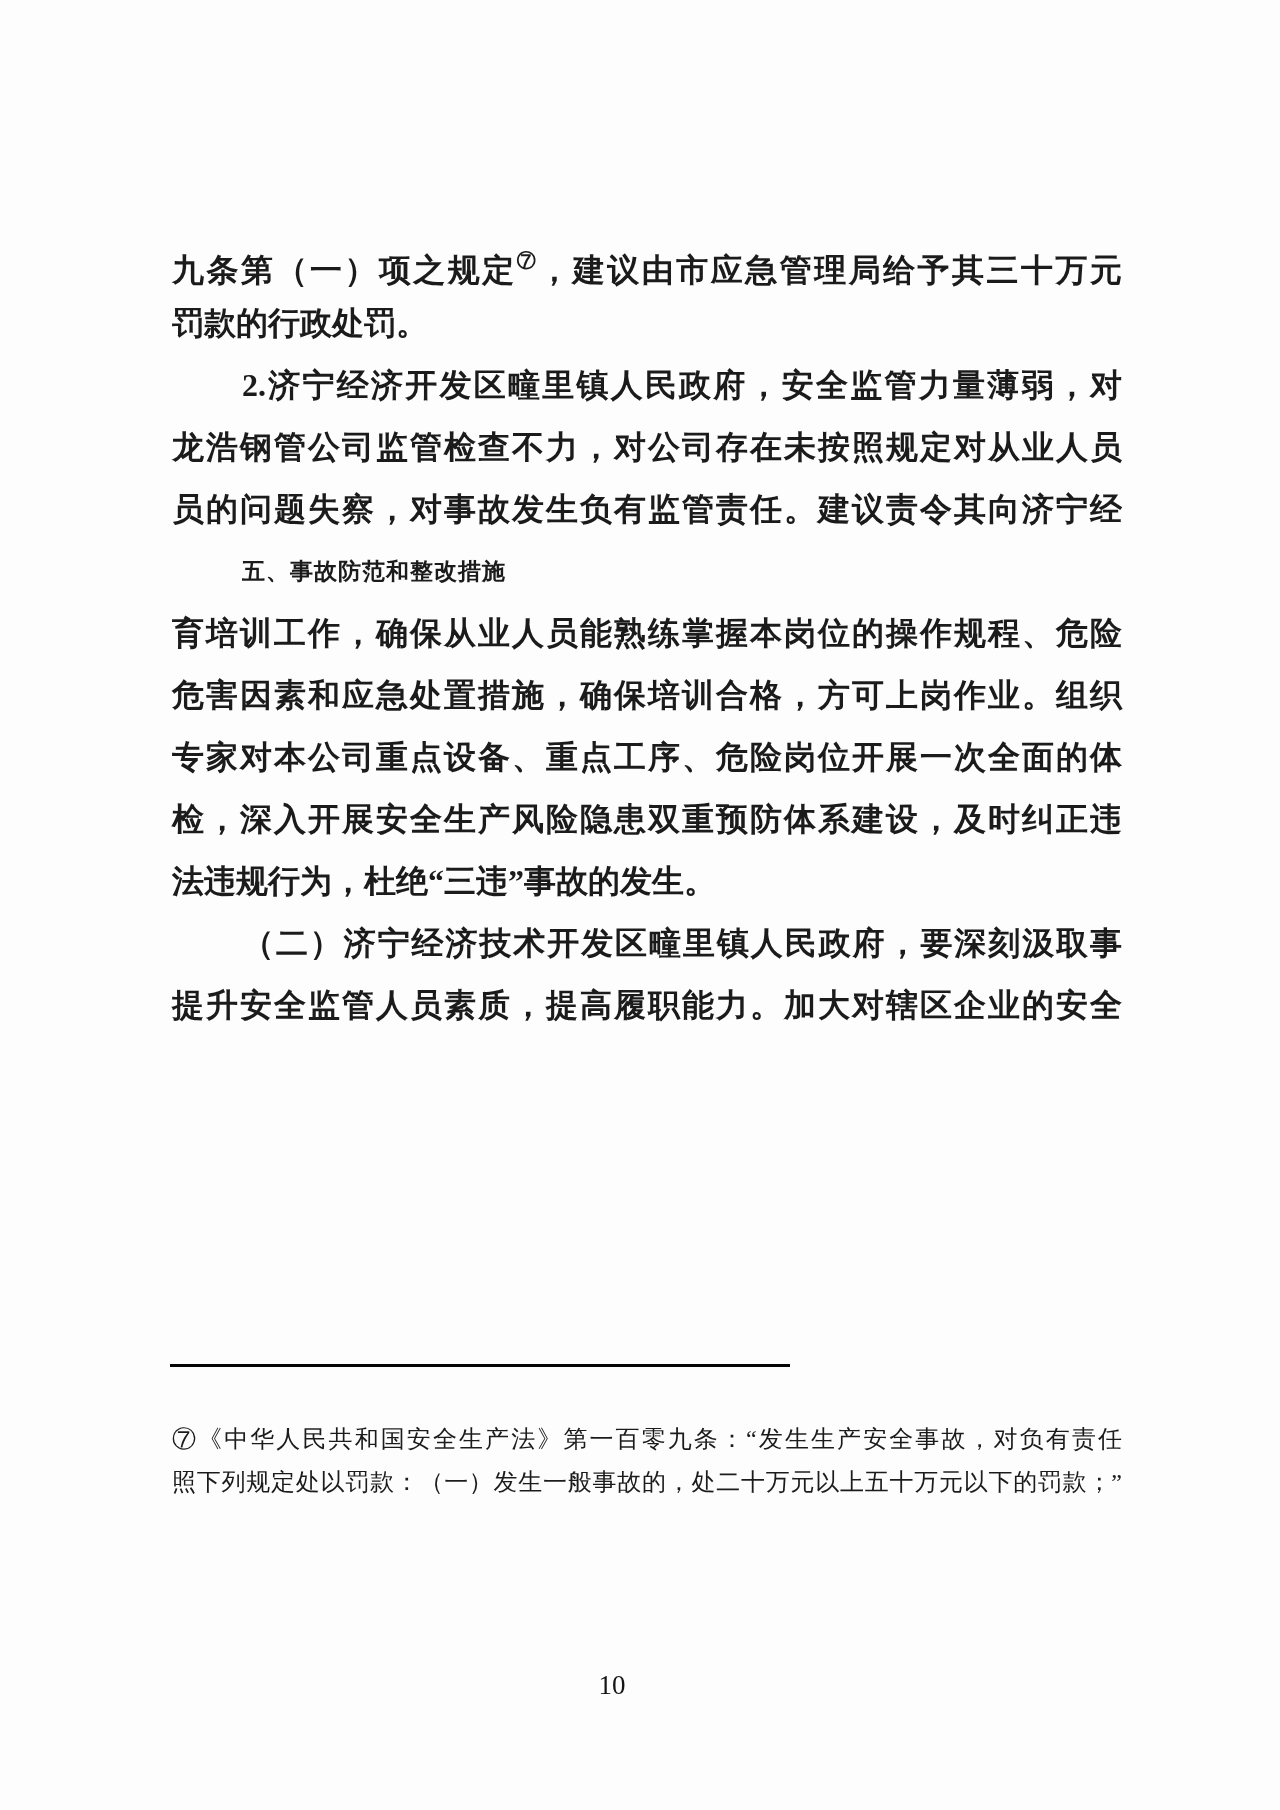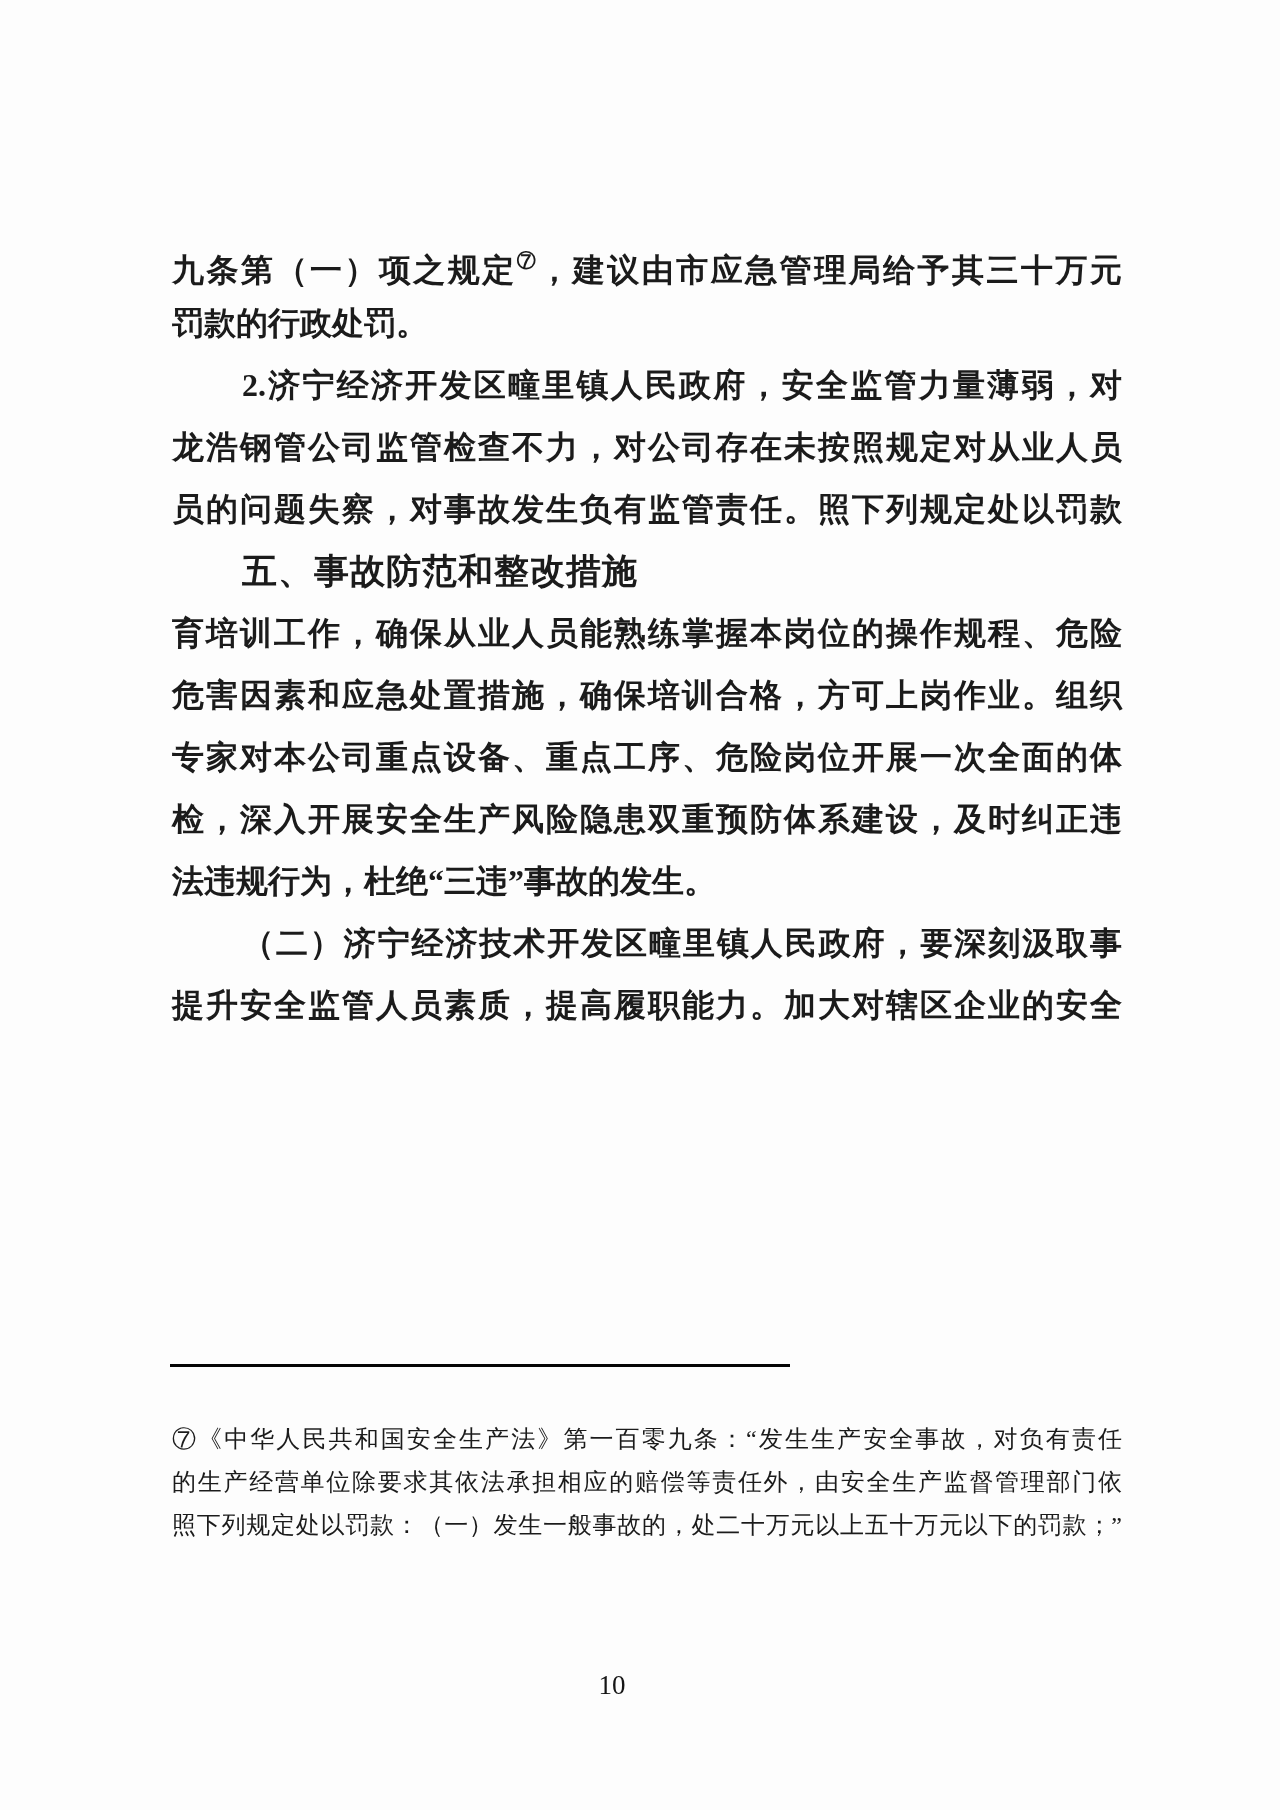--- a/index.html
+++ b/index.html
@@ -88,7 +88,7 @@
 
     <div class="ln ln--indent">2.济宁经济开发区疃里镇人民政府，安全监管力量薄弱，对</div>
     <div class="ln">龙浩钢管公司监管检查不力，对公司存在未按照规定对从业人员</div>
-    <div class="ln">员的问题失察，对事故发生负有监管责任。照下列规定处以罚款</div>
+    <div class="ln">员的问题失察，对事故发生负有监管责任。建议责令其向济宁经</div>
 
     <div class="ln ln--indent heading">五、事故防范和整改措施</div>
 

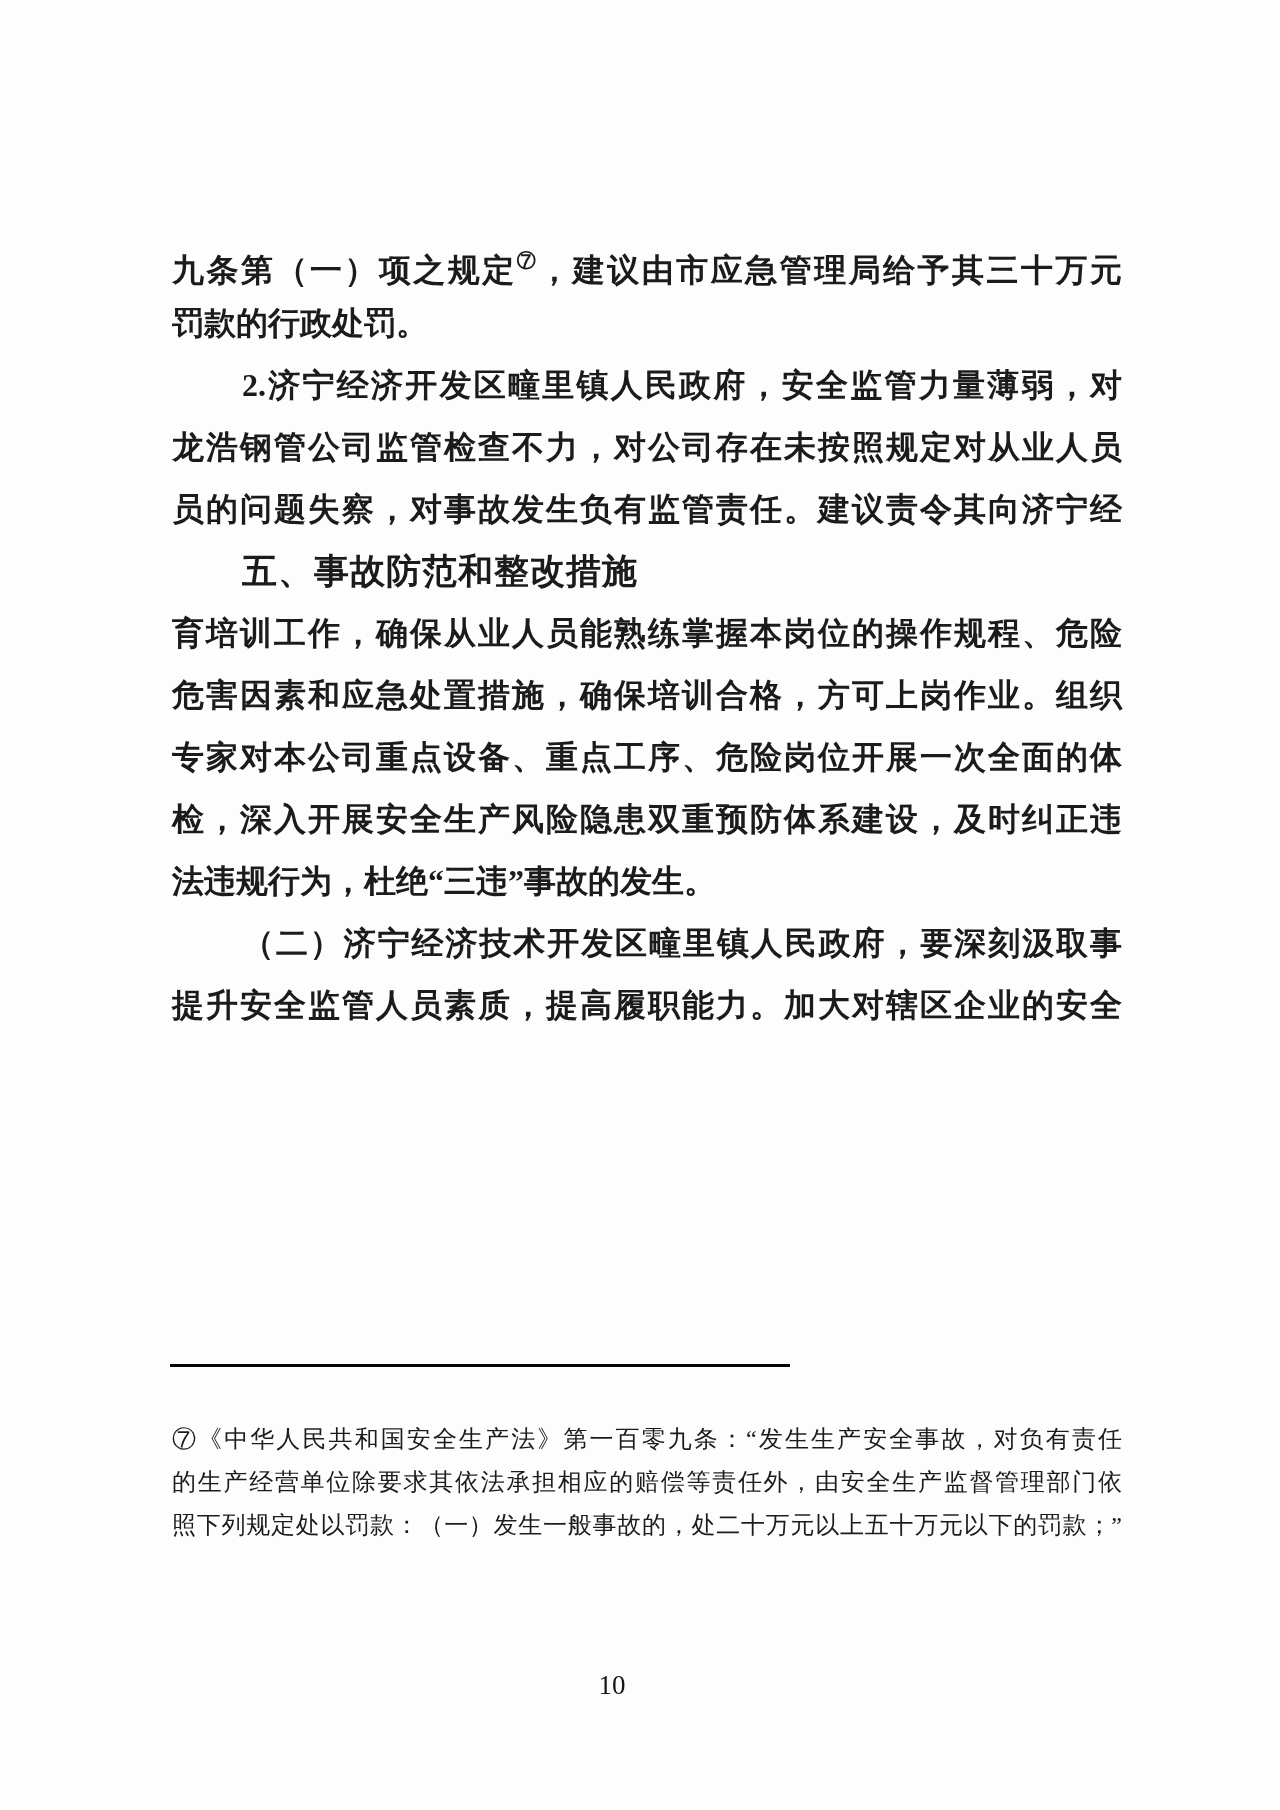--- a/index.html
+++ b/index.html
@@ -37,7 +37,7 @@
   .heading {
     font-family: "Liberation Sans", "DejaVu Sans", sans-serif;
     font-weight: 700;
-    font-size: 35px;
+    font-size: 23px;
     letter-spacing: 1px;
     text-align: left;
     text-align-last: left;

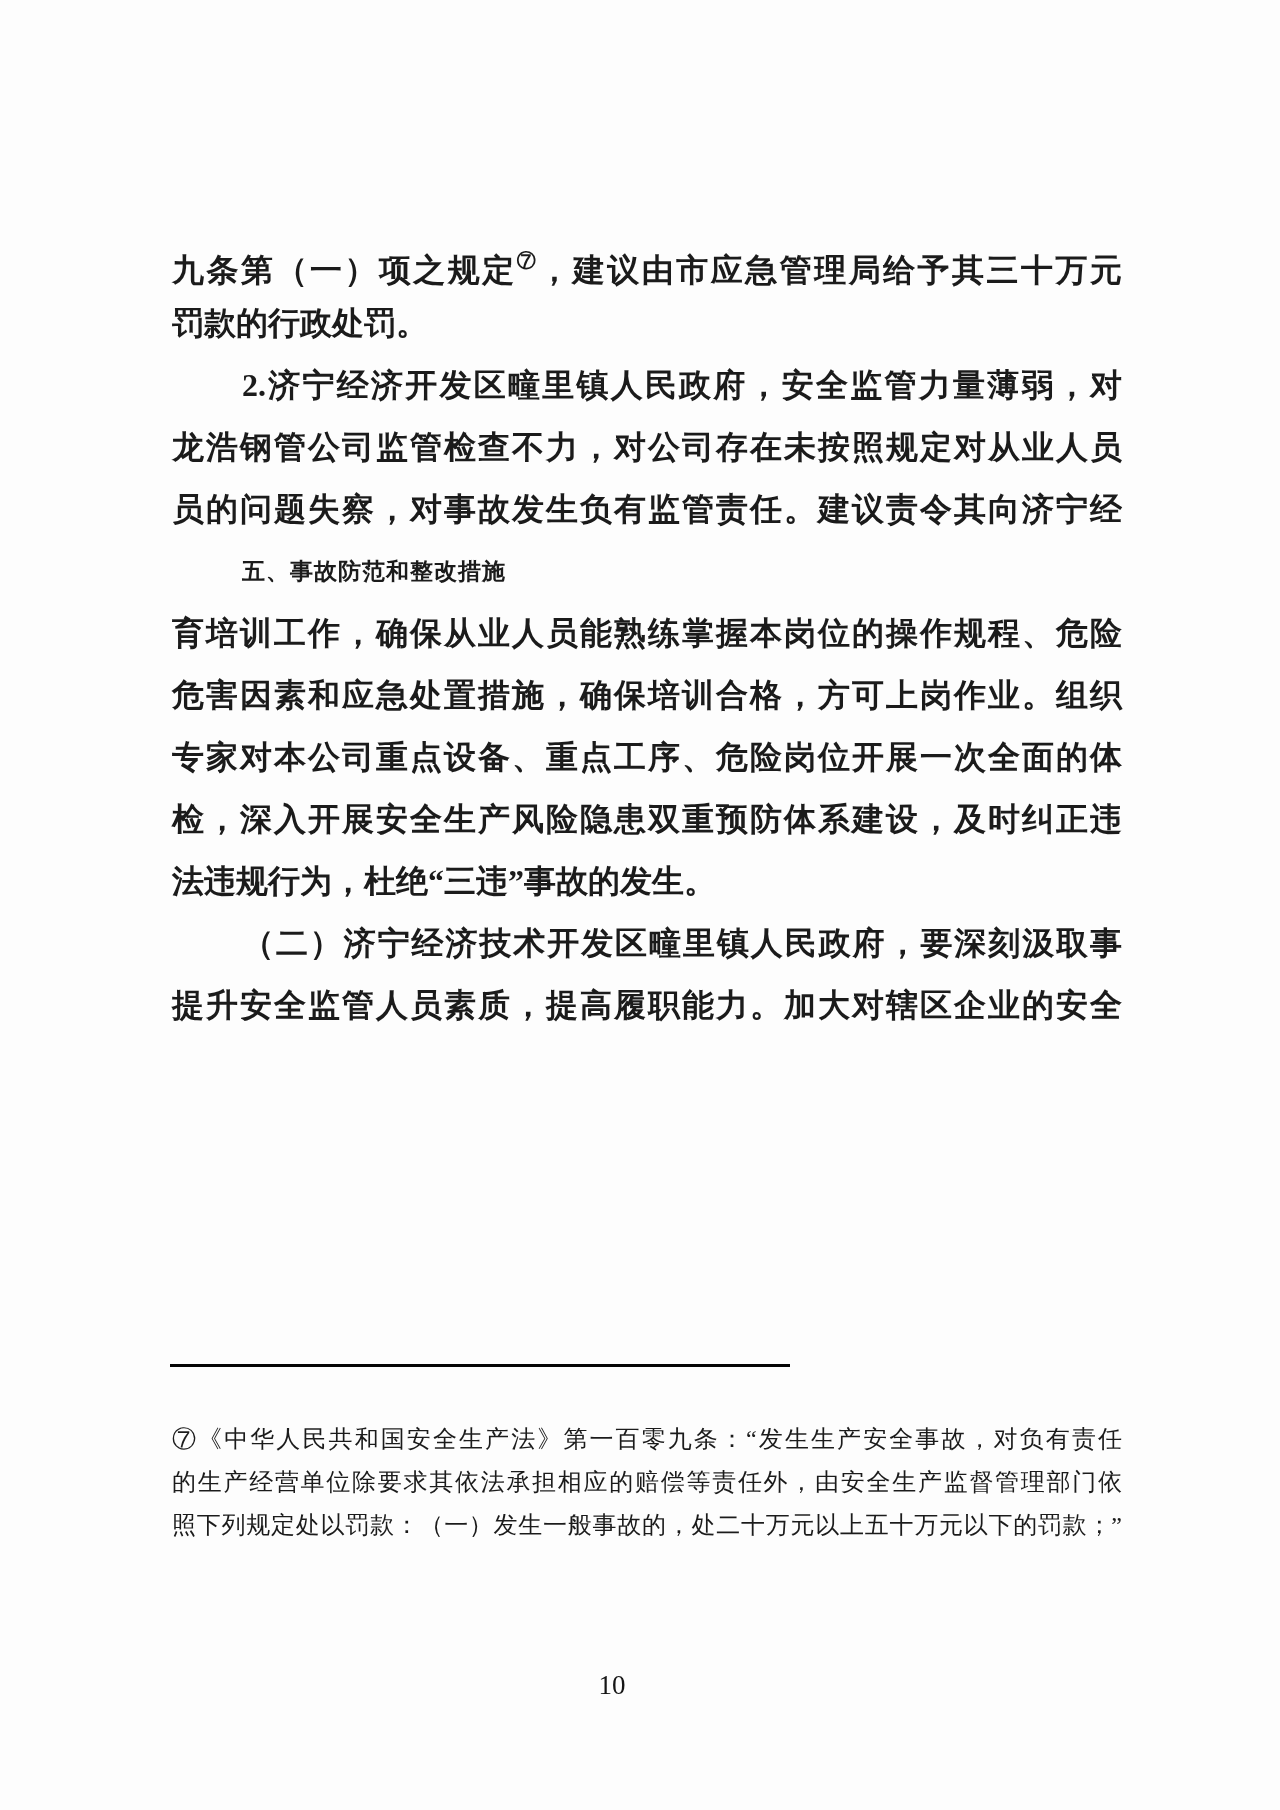--- a/index.html
+++ b/index.html
@@ -107,7 +107,6 @@
 
   <div class="footnote">
     <div class="fn-ln">⑦《中华人民共和国安全生产法》第一百零九条：“发生生产安全事故，对负有责任</div>
-    <div class="fn-ln">的生产经营单位除要求其依法承担相应的赔偿等责任外，由安全生产监督管理部门依</div>
     <div class="fn-ln">照下列规定处以罚款：（一）发生一般事故的，处二十万元以上五十万元以下的罚款；”</div>
   </div>
 

